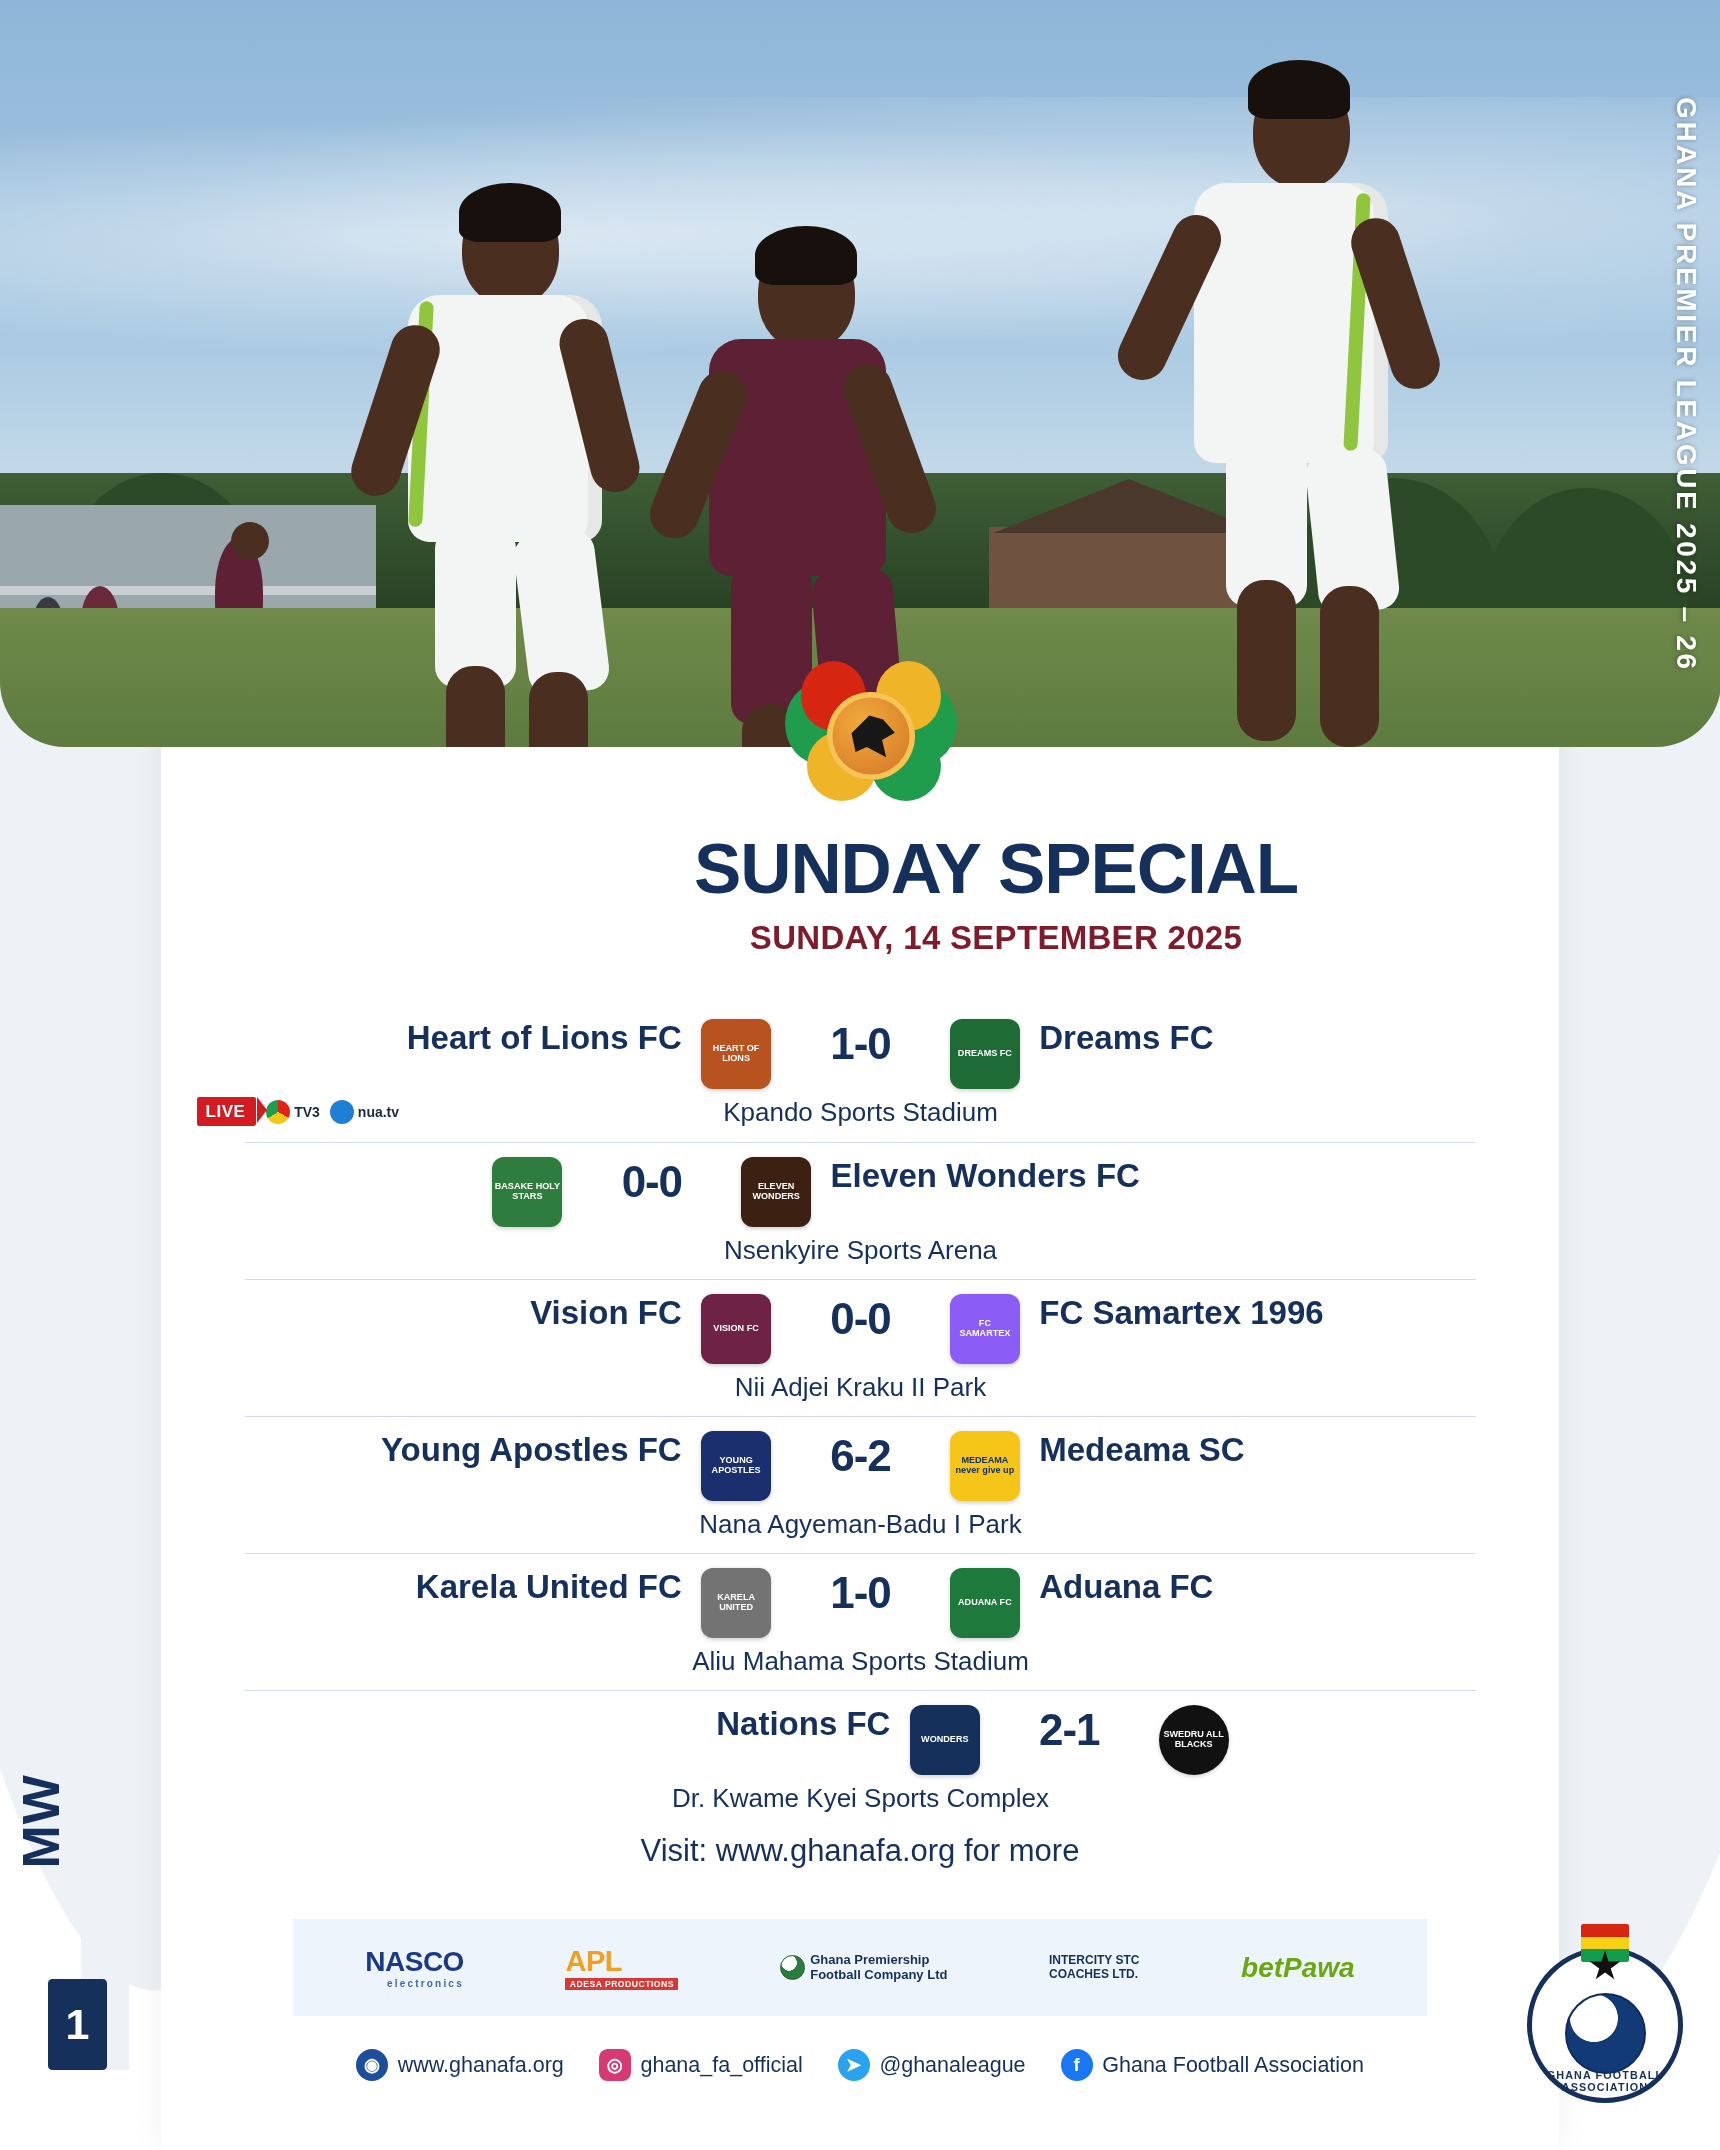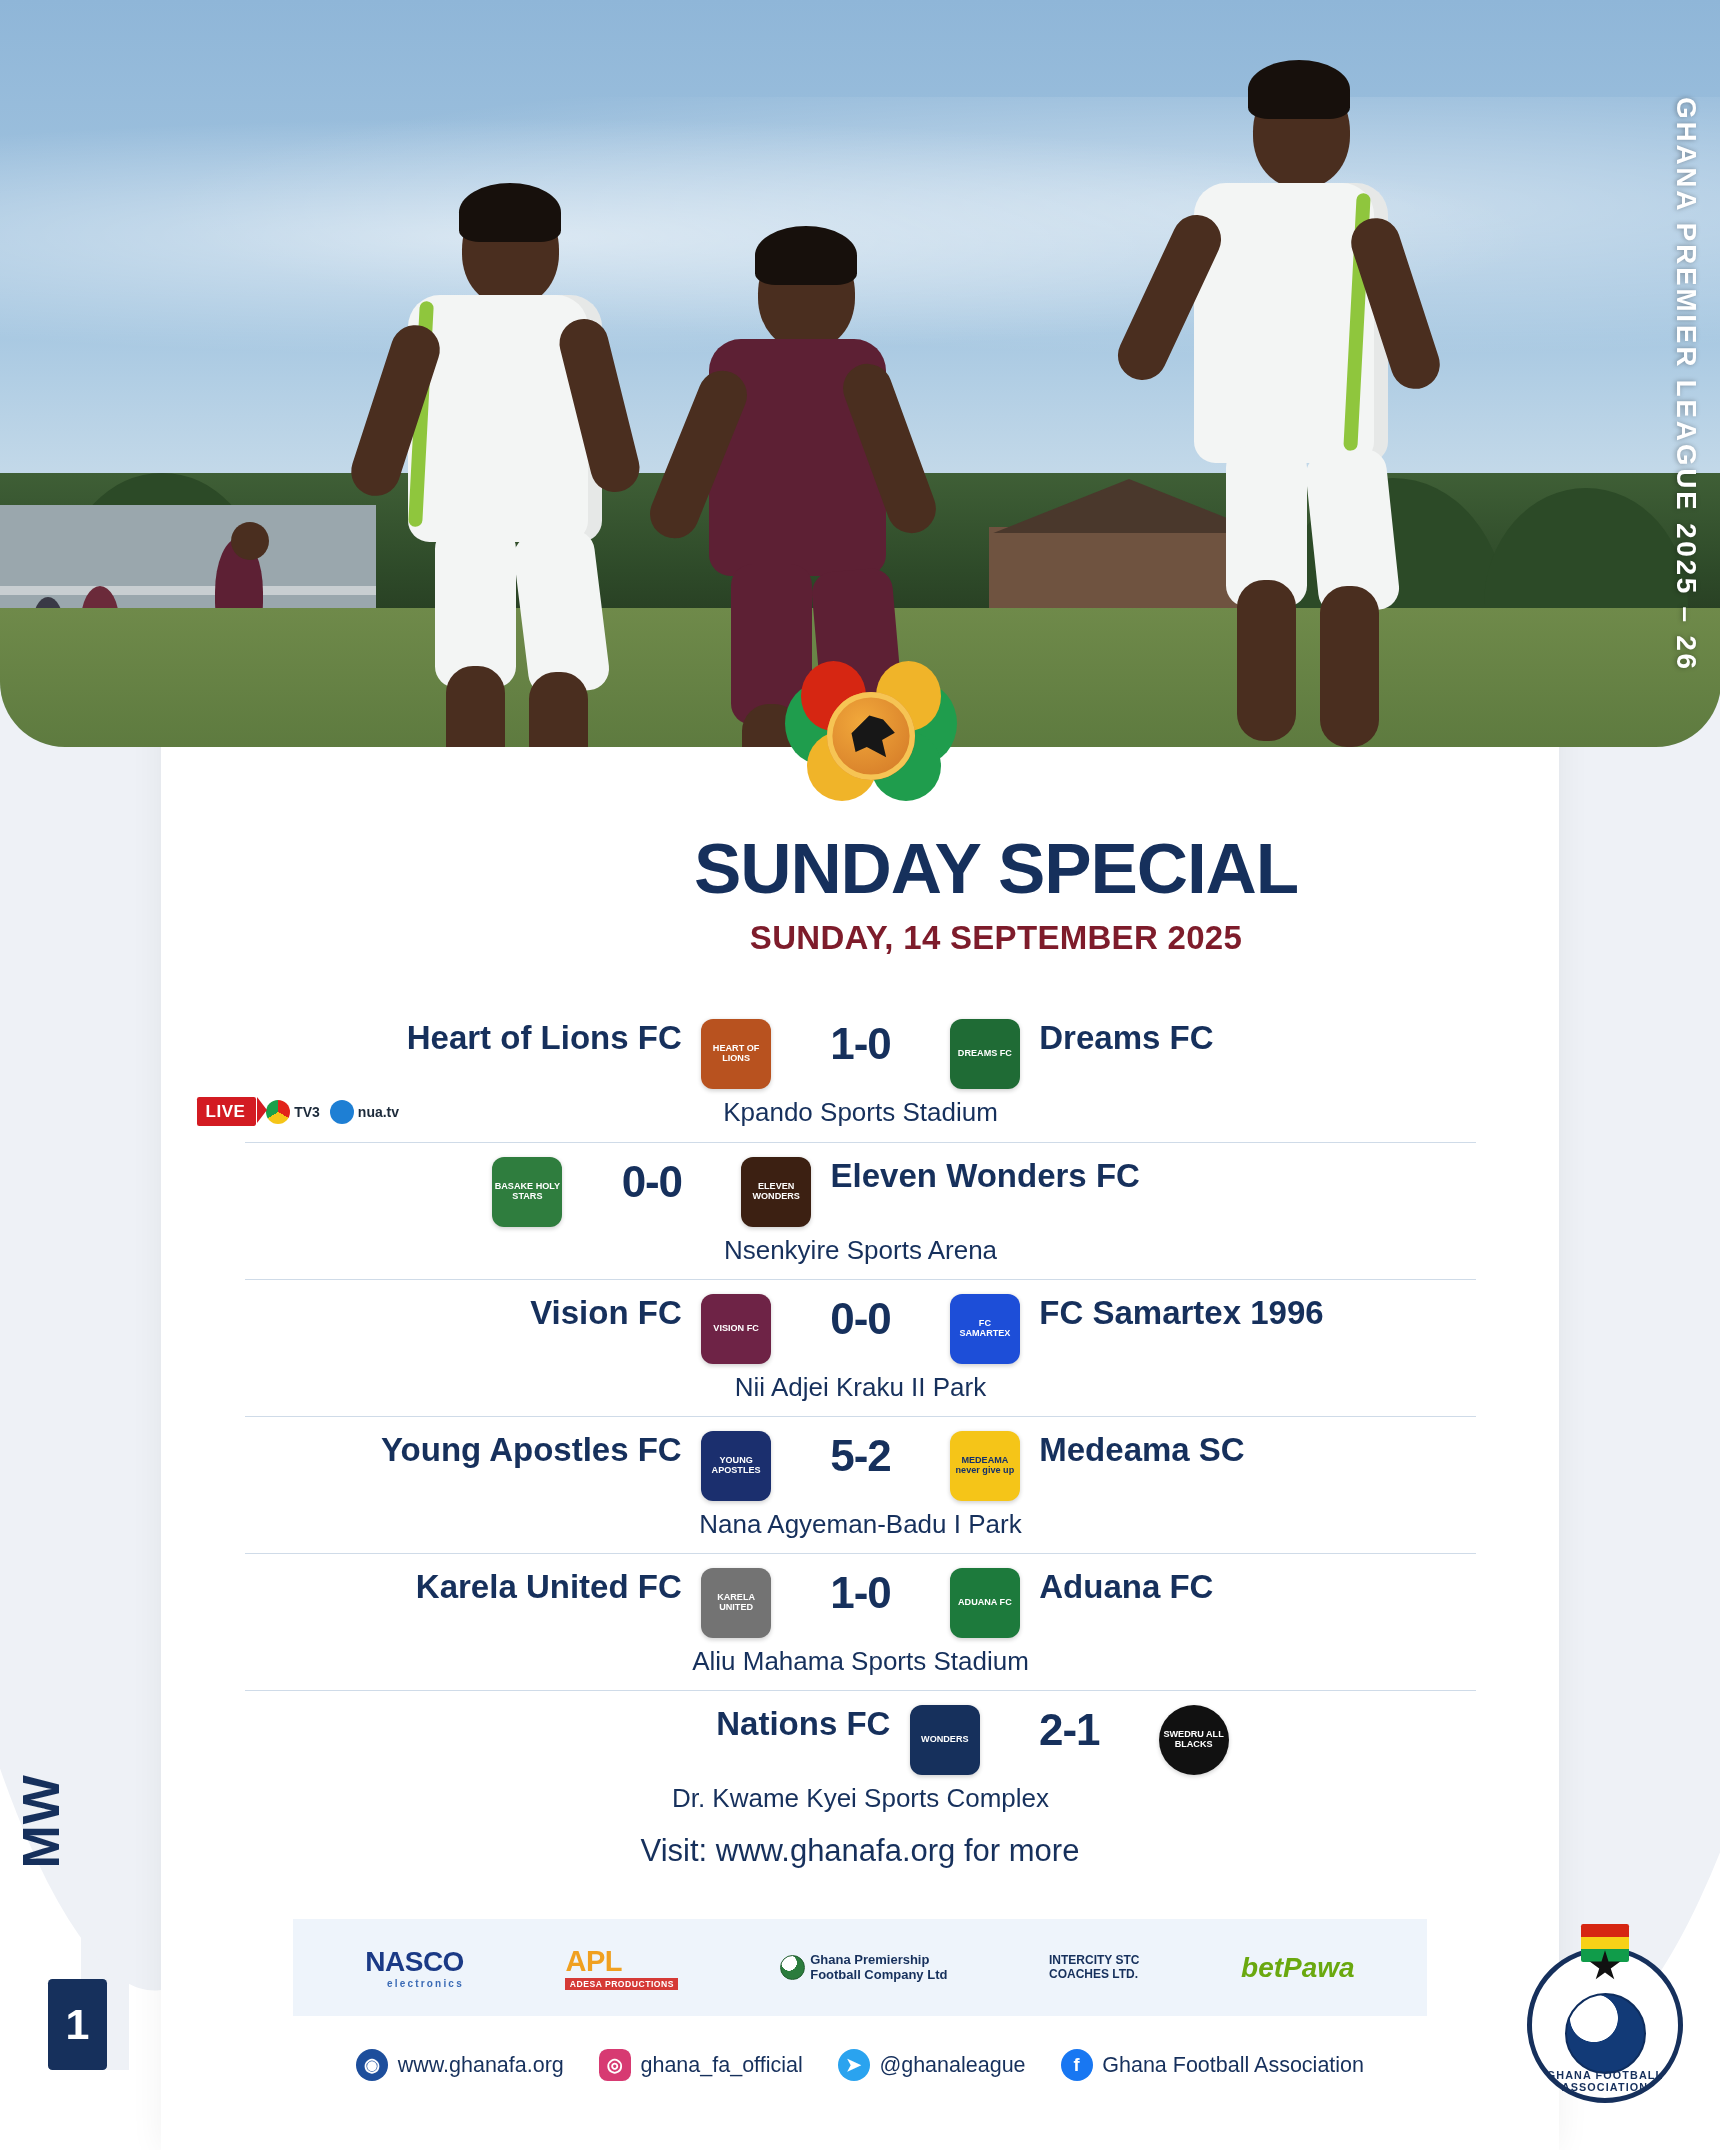--- a/index.html
+++ b/index.html
@@ -515,7 +515,7 @@
             <span>VISION FC</span>
           </div>
         <div class="score">0-0</div>
-        <div class="badge" style="background:#1d4ed8;">
+        <div class="badge" style="background:#8b5cf6;">
             <span>FC SAMARTEX</span>
           </div>
         <div class="team-name away">FC Samartex 1996</div>

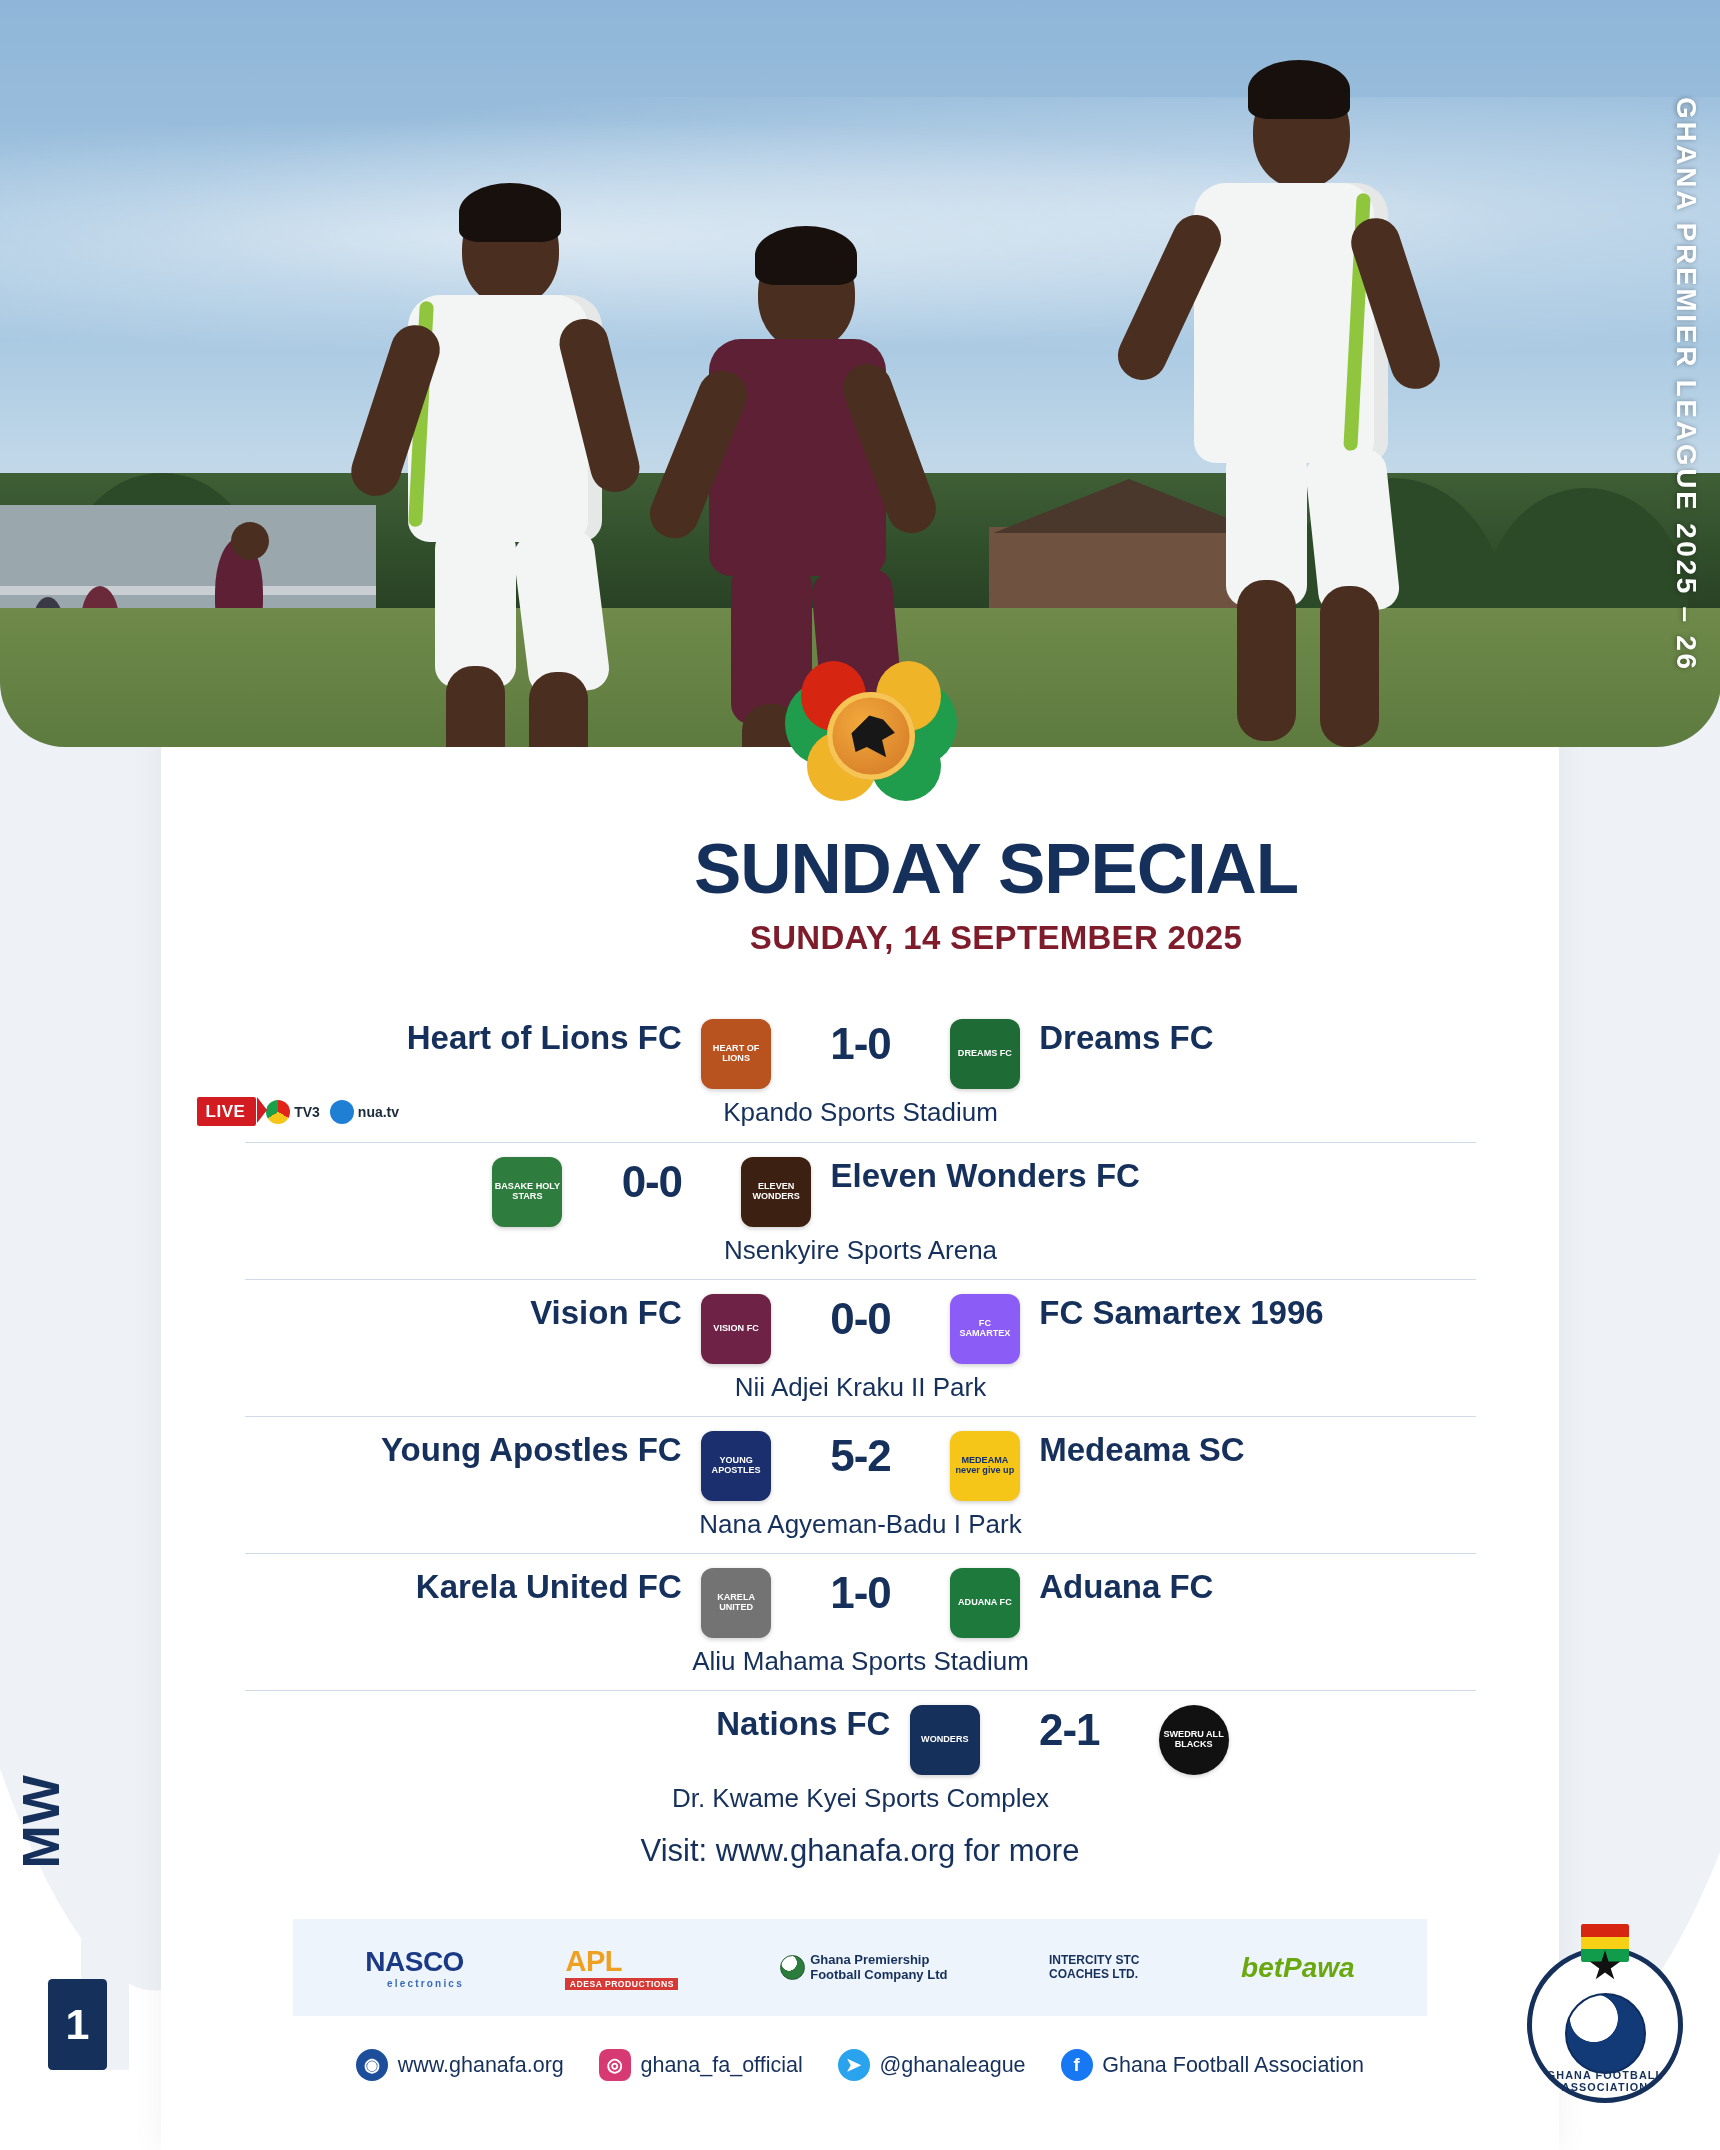--- a/index.html
+++ b/index.html
@@ -529,7 +529,7 @@
         <div class="badge" style="background:#1b2f6e;">
             <span>YOUNG APOSTLES</span>
           </div>
-        <div class="score">5-2</div>
+        <div class="score">6-2</div>
         <div class="badge" style="background:#f5c518; color:#14306b;">
             <span>MEDEAMA never give up</span>
           </div>

